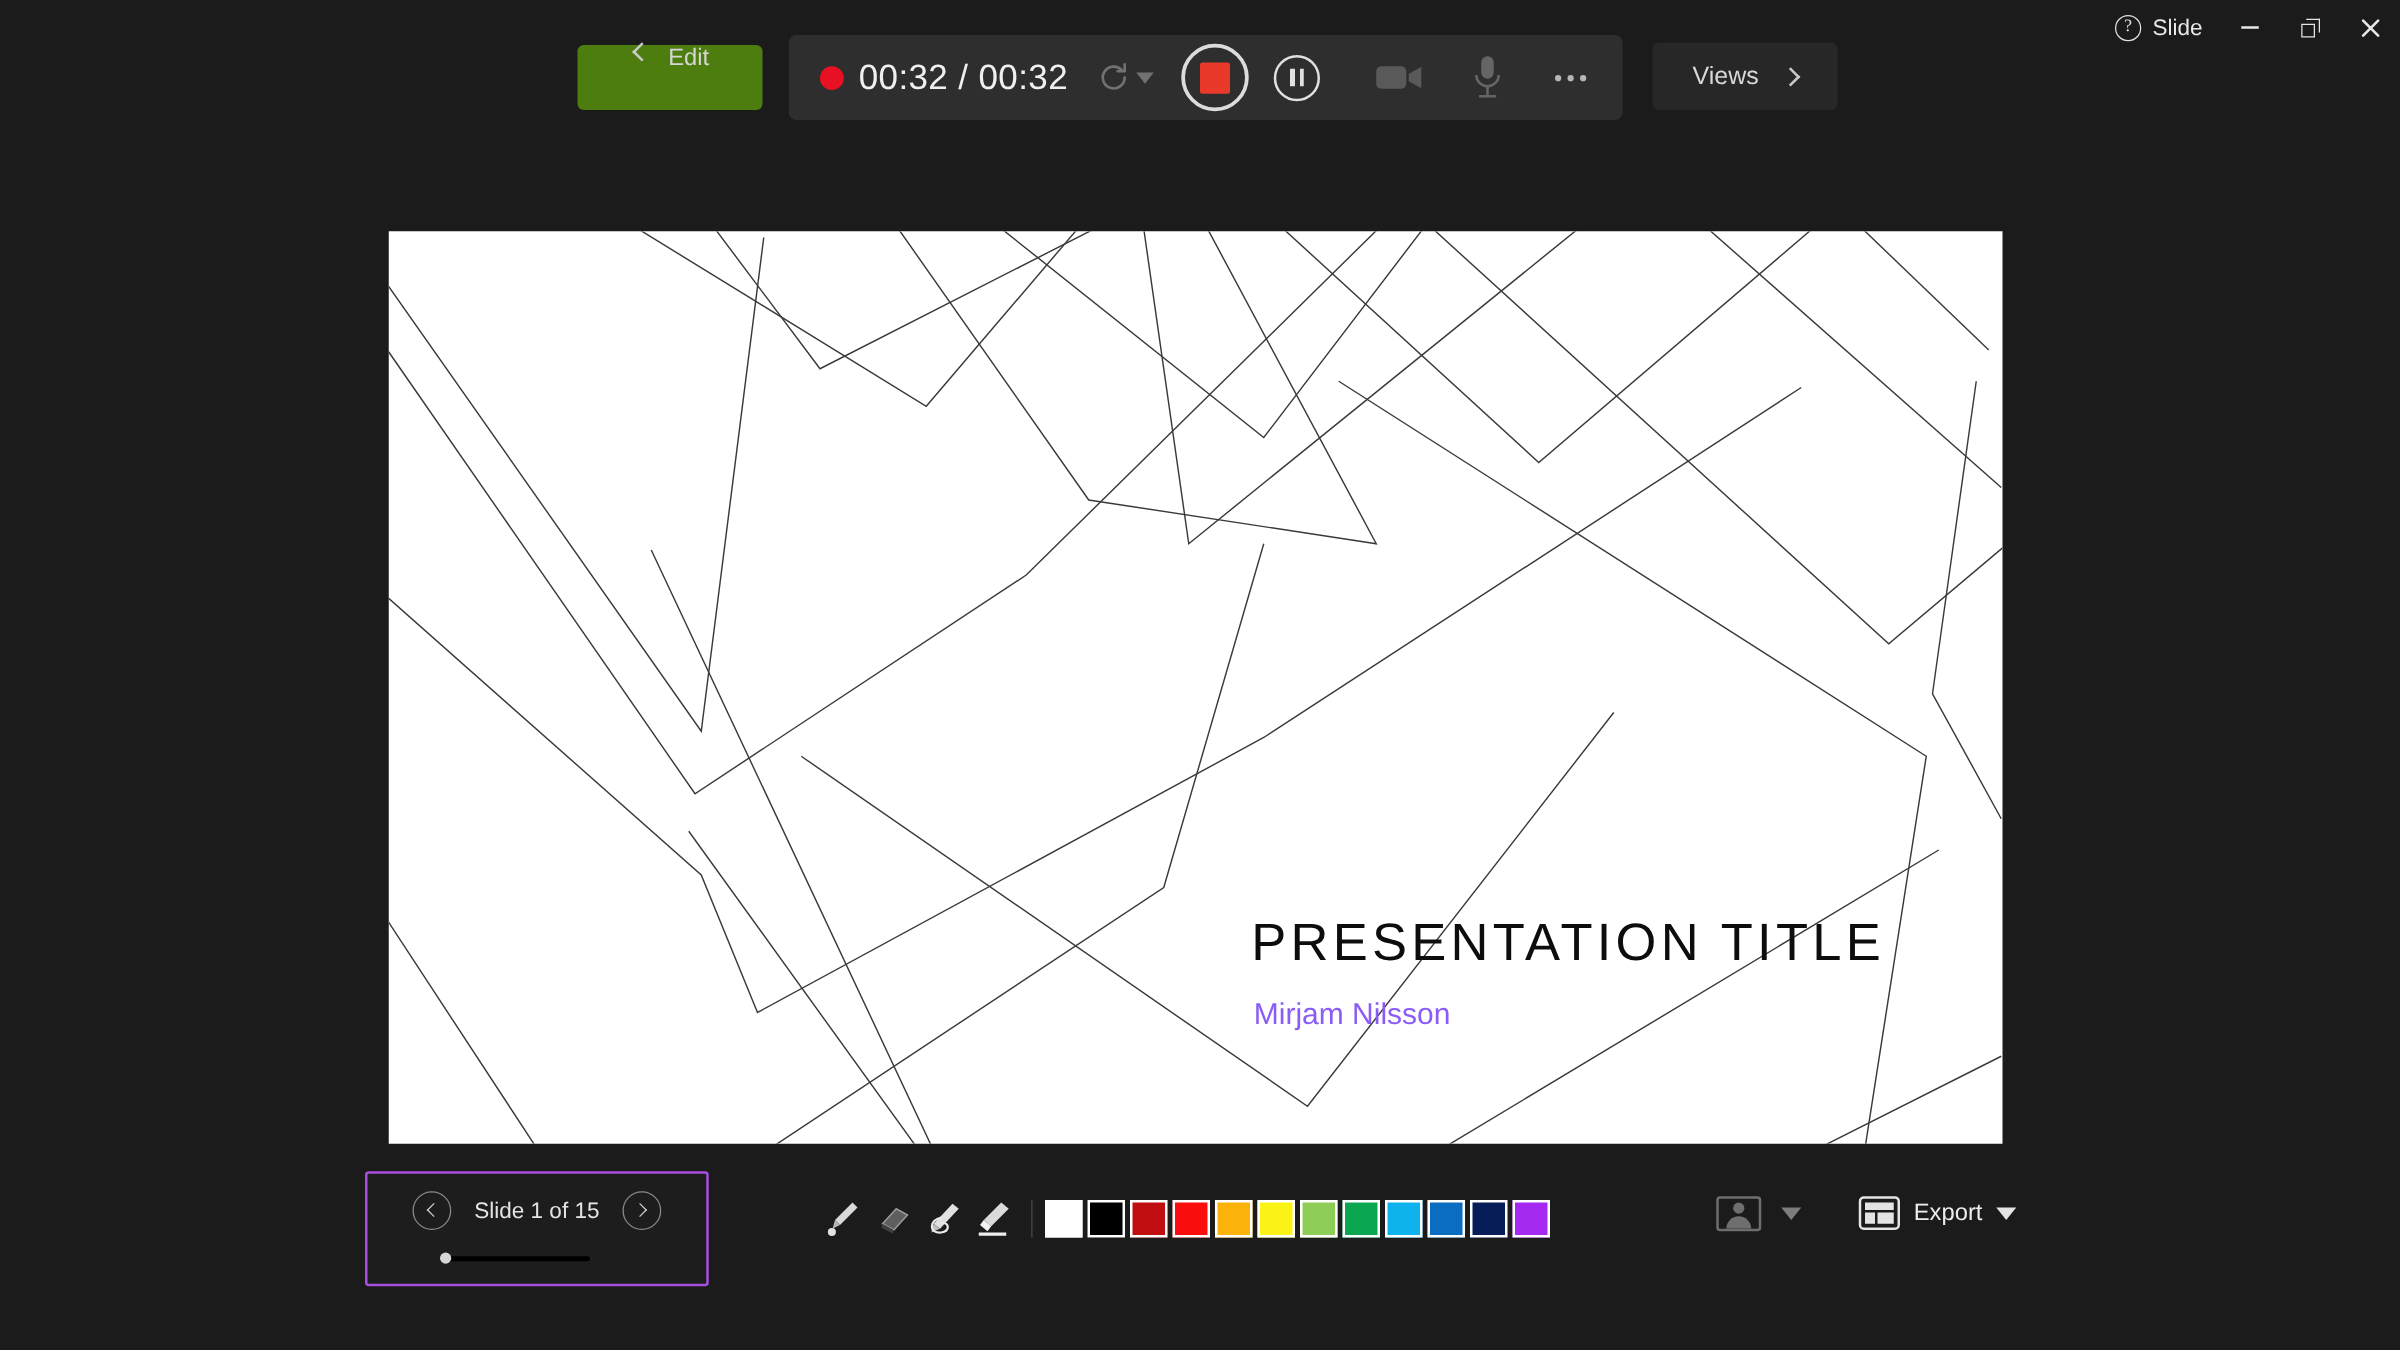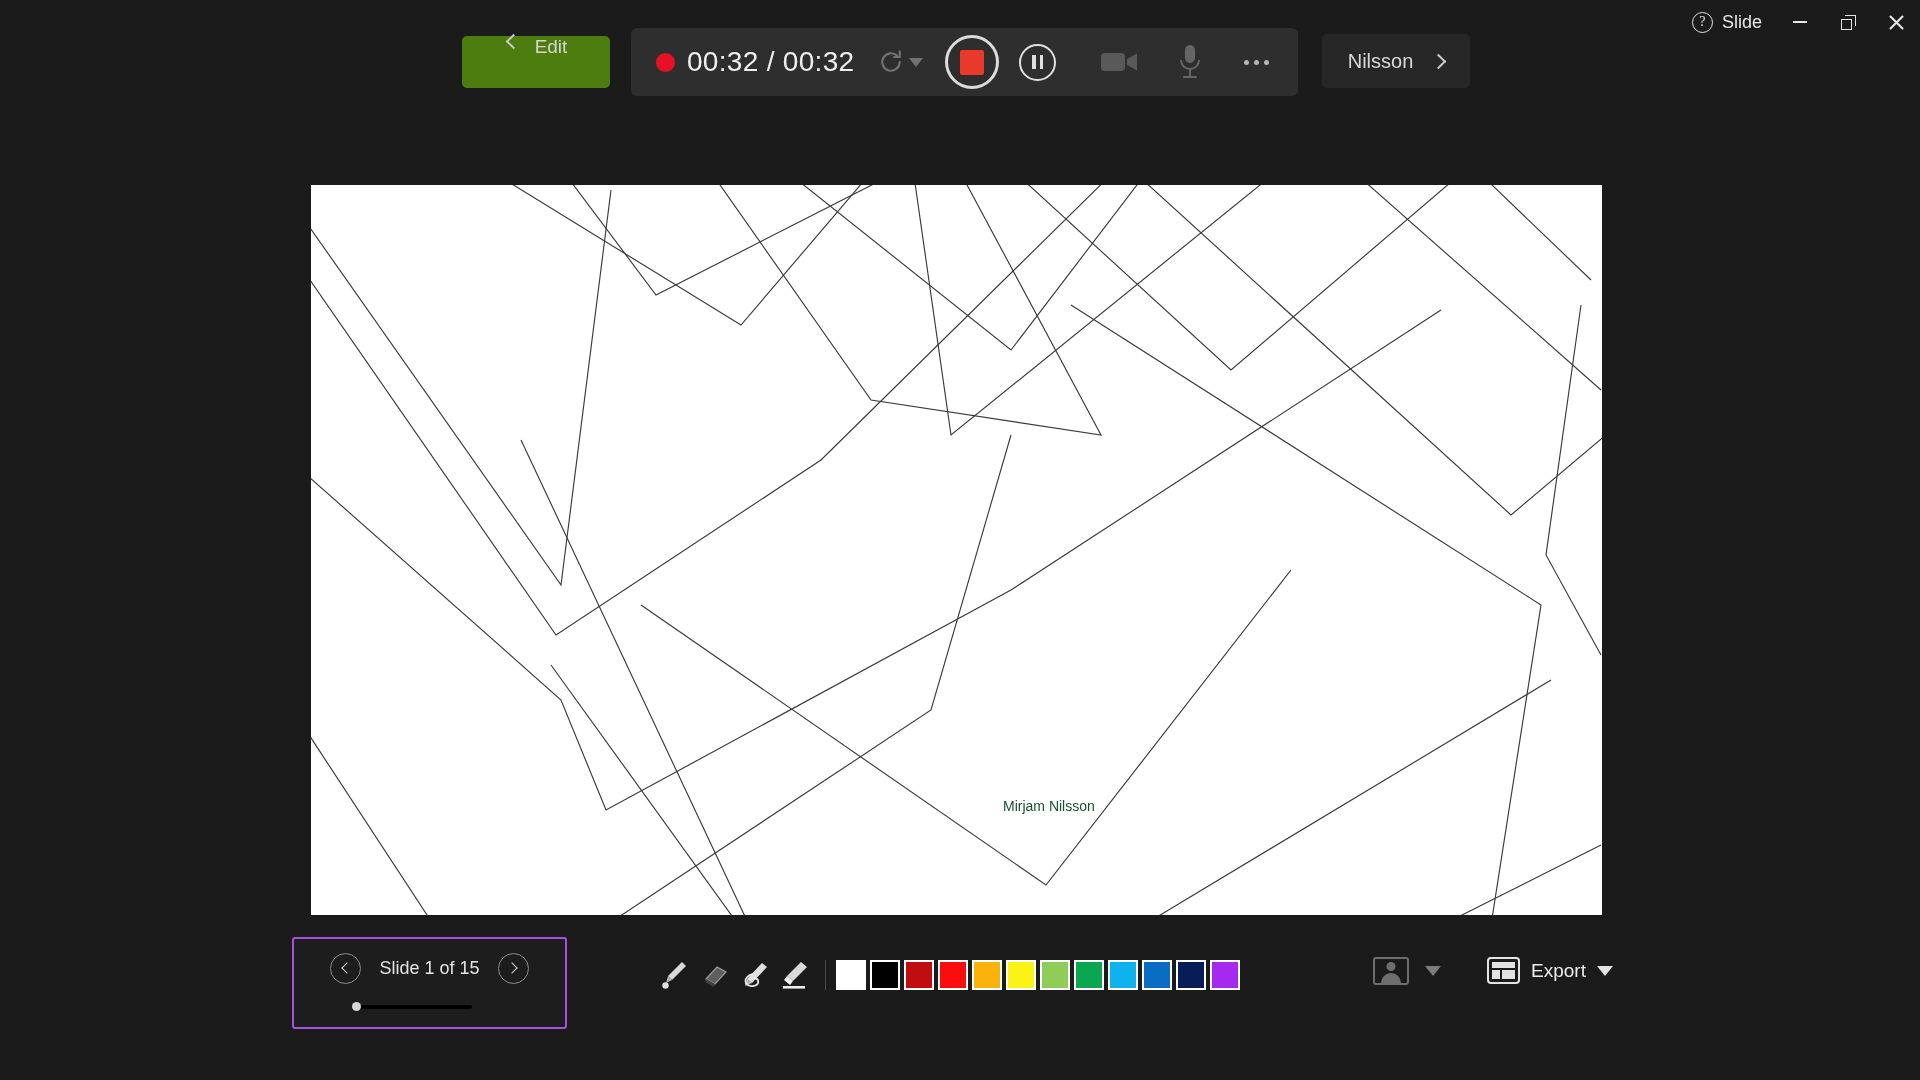--- a/index.html
+++ b/index.html
@@ -344,7 +344,7 @@
     </div>
 
     <div class="export-btn">
-      <span>Nilsson</span>
+      <span>Views</span>
       <span class="chev-r"></span>
     </div>
   </div>

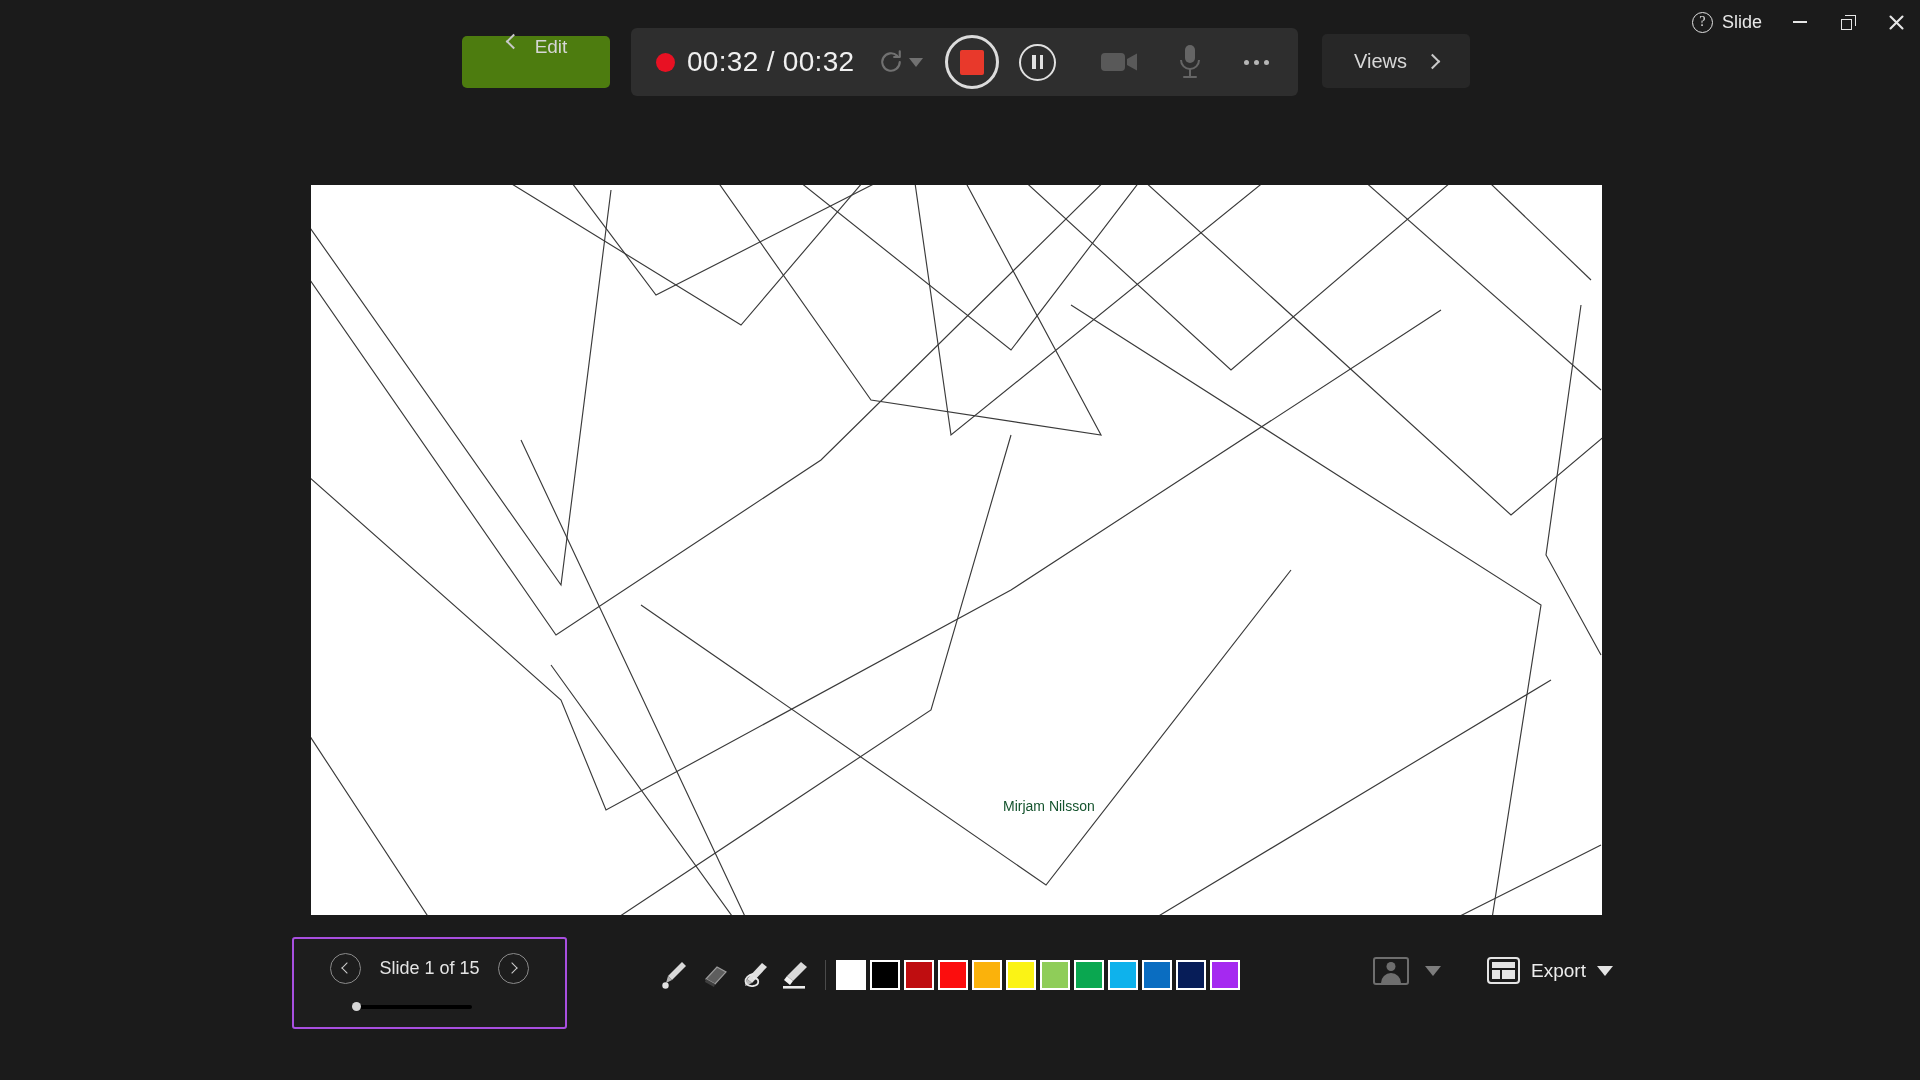--- a/index.html
+++ b/index.html
@@ -372,6 +372,7 @@
         <polyline points="1270,120 1235,370 1290,470"></polyline>
       </g>
     </svg>
+    <div class="slide-title">PRESENTATION TITLE</div>
     <div class="slide-sub">Mirjam Nilsson</div>
   </div>
 

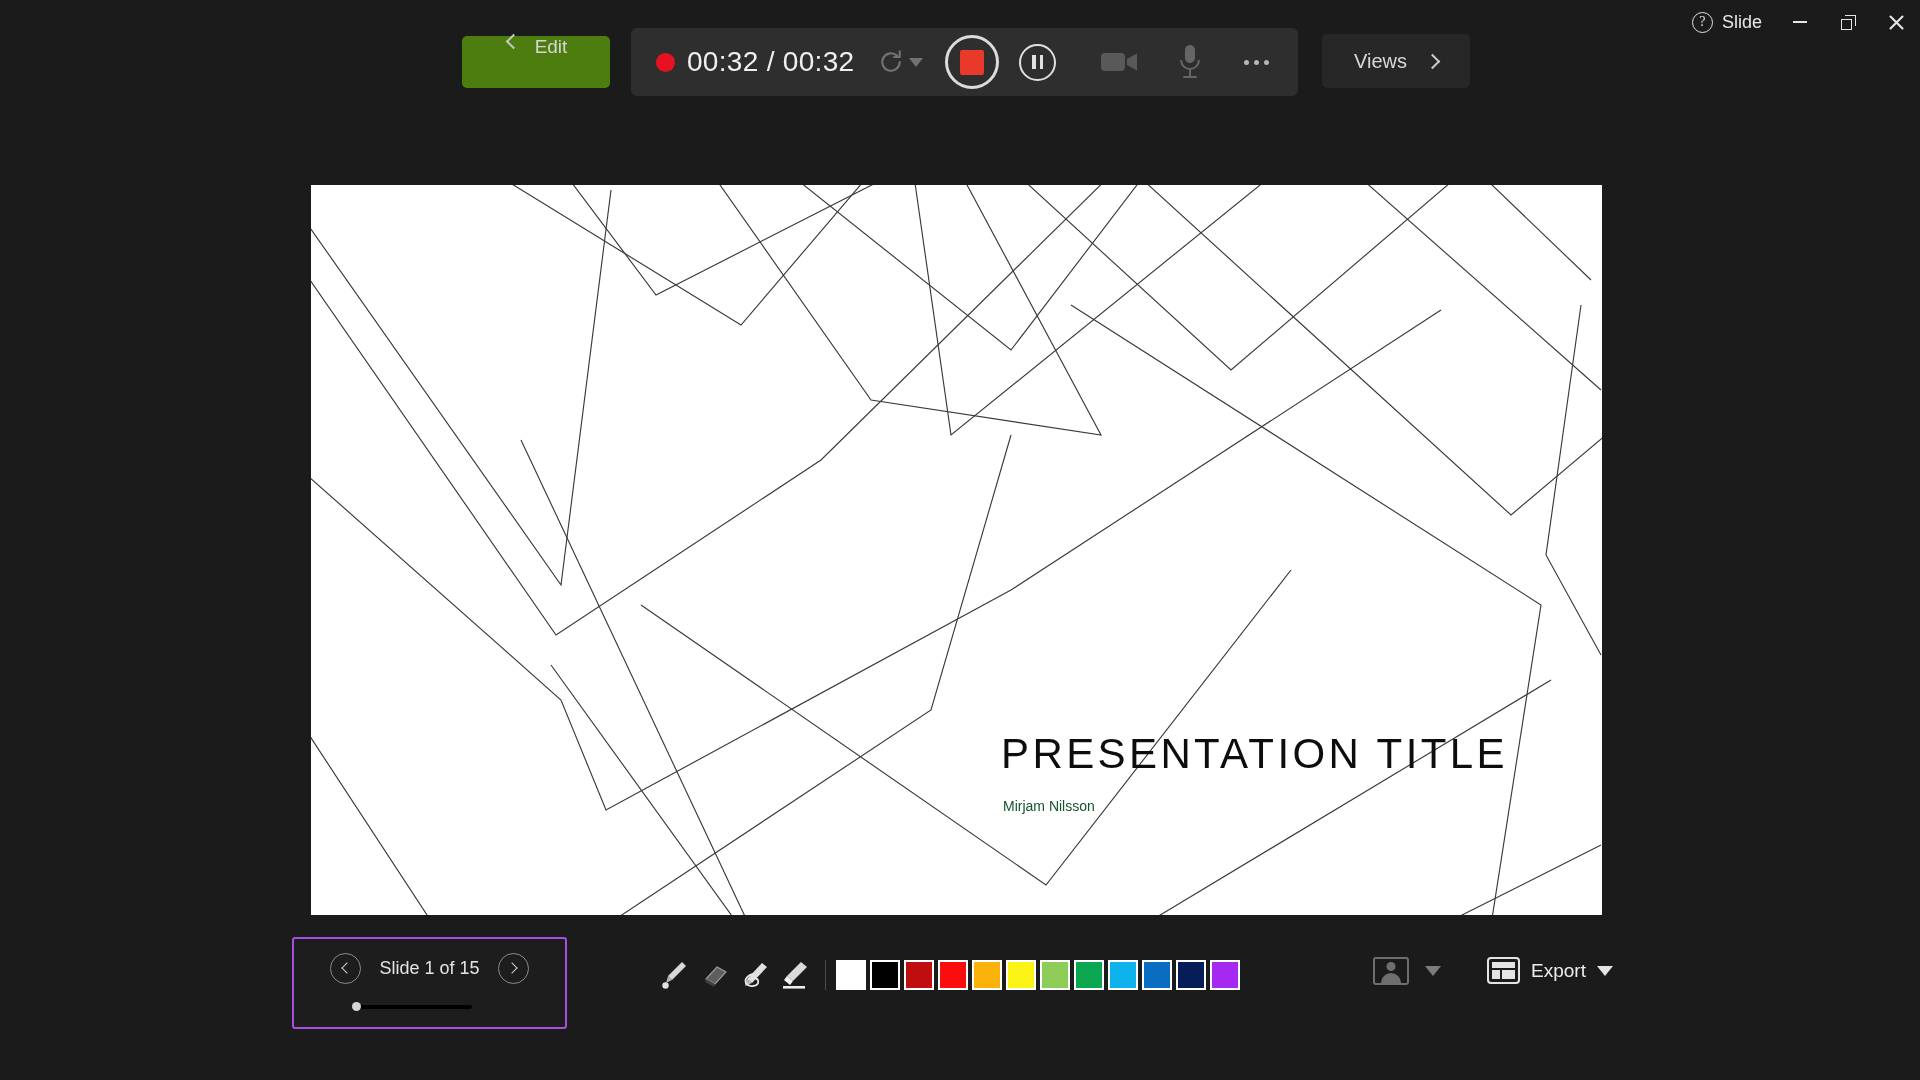--- a/index.html
+++ b/index.html
@@ -158,7 +158,7 @@
   }
   .slide-sub {
     position: absolute; left: 692px; top: 613px;
-    font-size: 14px; color: #14532d; white-space: nowrap;
+    font-size: 24px; color: #8b5cf6; white-space: nowrap;
   }
 
   

